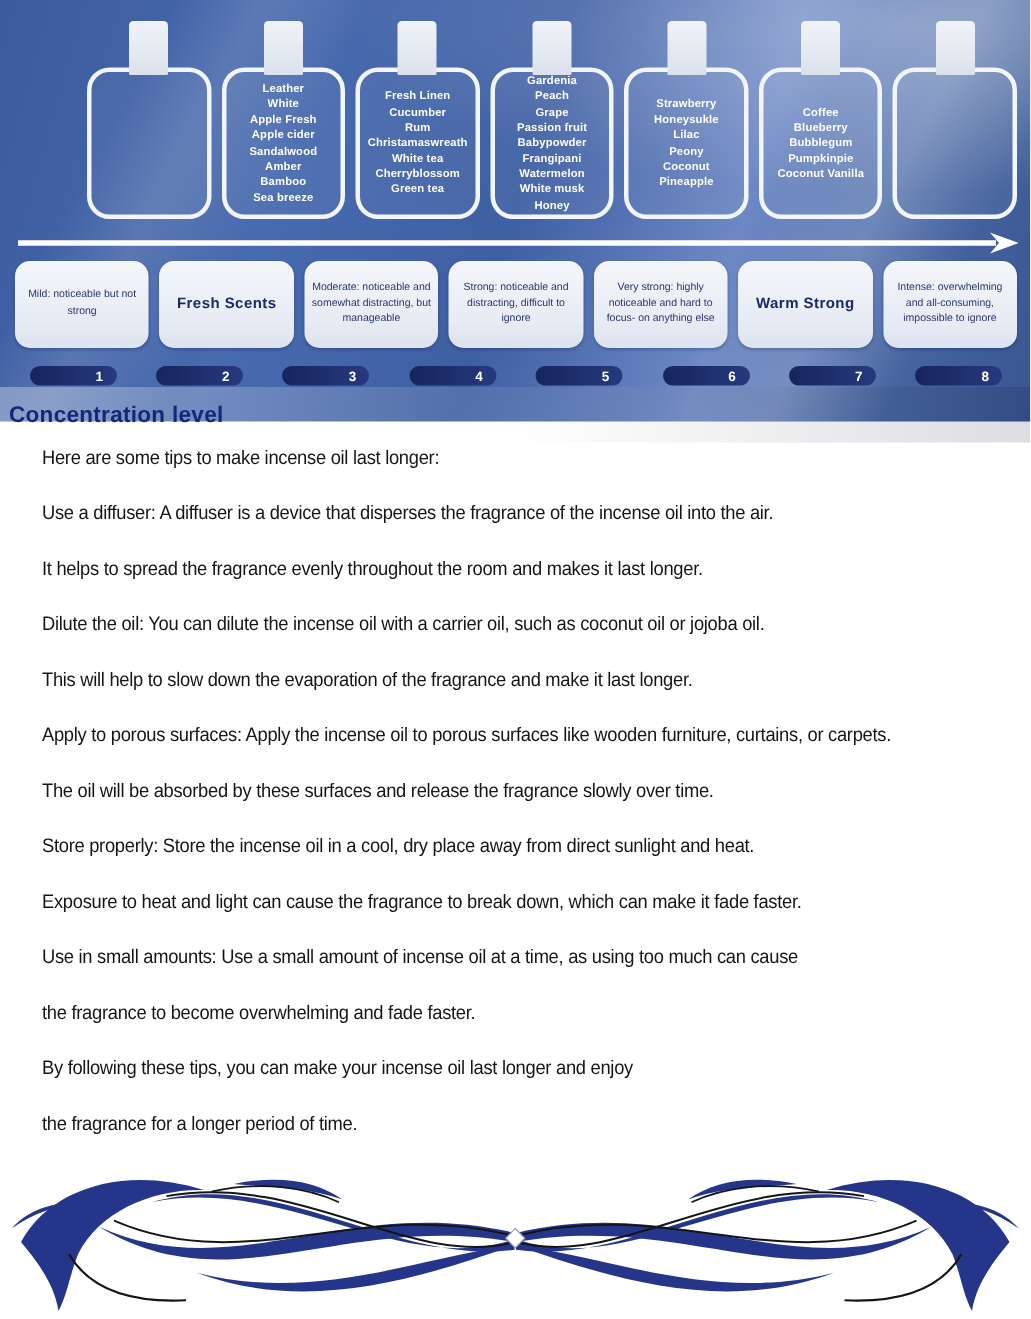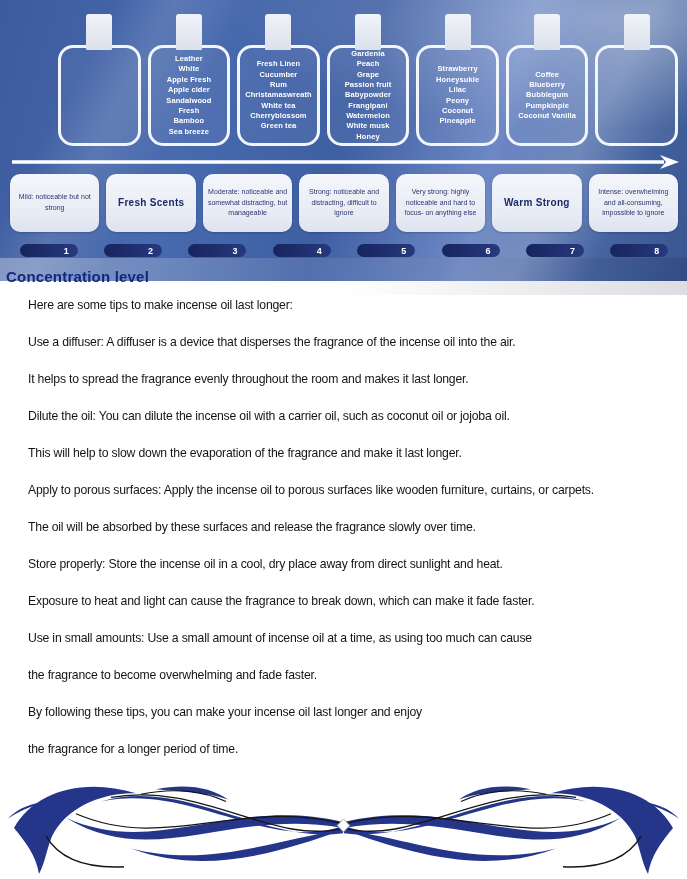--- a/index.html
+++ b/index.html
@@ -103,7 +103,7 @@
             <div class="scent-line">Apple Fresh</div>
             <div class="scent-line">Apple cider</div>
             <div class="scent-line">Sandalwood</div>
-            <div class="scent-line">Fresh</div>
+            <div class="scent-line">Amber</div>
             <div class="scent-line">Bamboo</div>
             <div class="scent-line">Sea breeze</div>
           </div>

